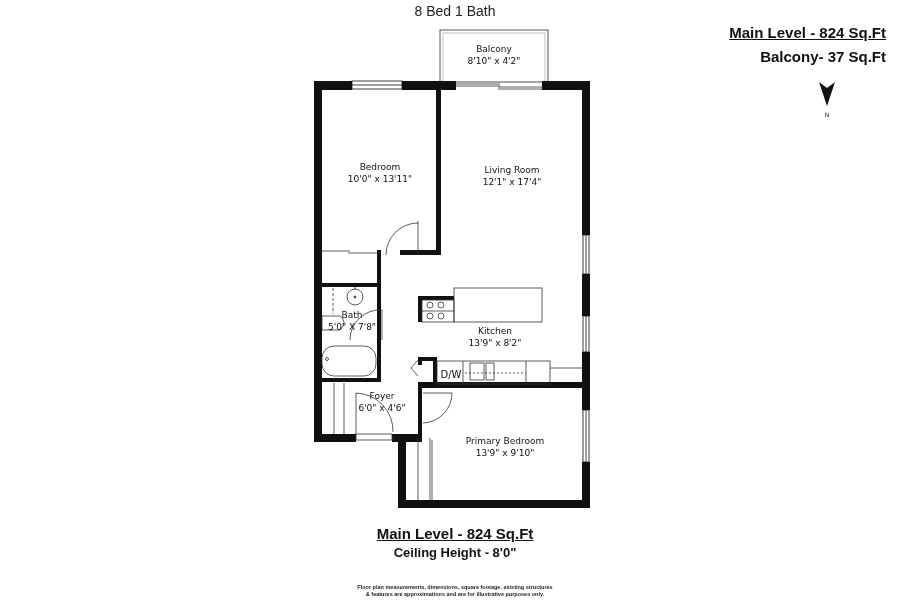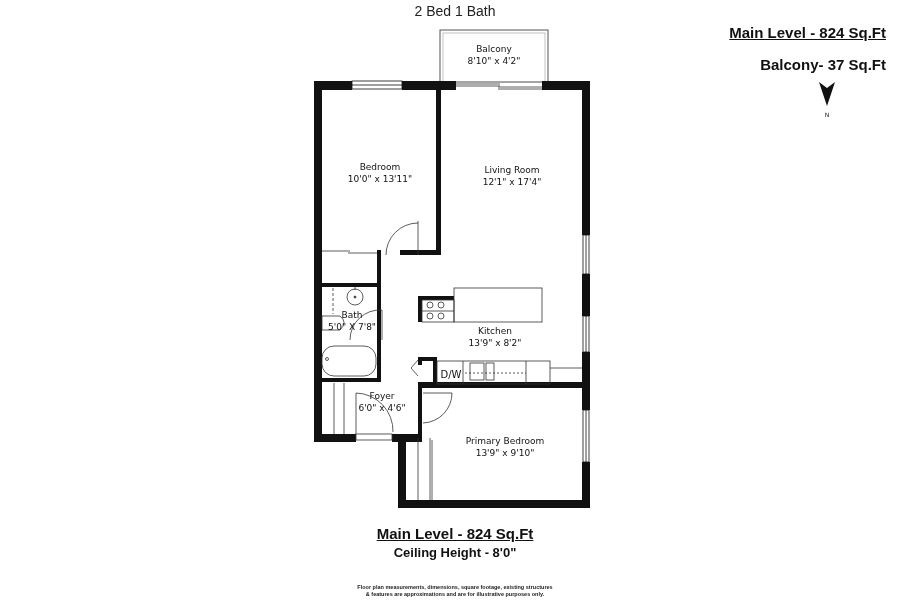--- a/index.html
+++ b/index.html
@@ -19,7 +19,7 @@
 </head>
 <body>
 
-<div class="title">2 Bed 1 Bath</div>
+<div class="title">8 Bed 1 Bath</div>
 
 <div class="summary">
   <span class="main">Main Level - 824 Sq.Ft</span>

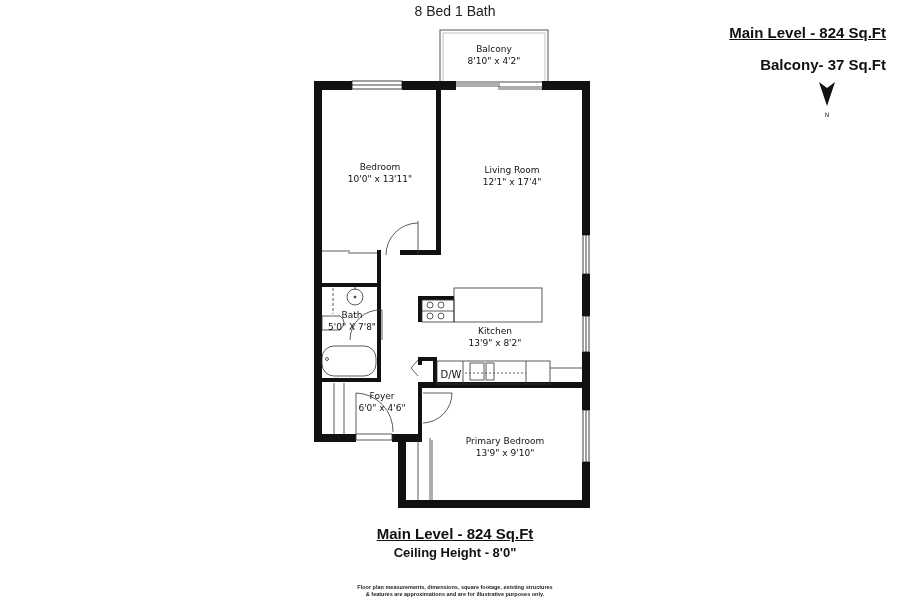--- a/index.html
+++ b/index.html
@@ -7,7 +7,7 @@
   .title { position:absolute; left:0; width:910px; top:3px; text-align:center; font-family:"Liberation Sans", sans-serif; font-size:14px; color:#222; }
   .summary { position:absolute; right:24px; top:24px; text-align:right; font-family:"Liberation Sans", sans-serif; font-weight:bold; color:#111; }
   .summary .main { font-size:15px; text-decoration:underline; display:block; }
-  .summary .balc { font-size:15px; display:block; margin-top:15px;text-align:right; }
+  .summary .balc { font-size:15px; display:block; margin-top:7px;text-align:right; }
   .compass { position:absolute; left:817px; top:80px; width:20px; height:40px; }
   .footer { position:absolute; left:0; width:910px; top:525px; text-align:center; font-family:"Liberation Sans", sans-serif; font-weight:bold; color:#111; }
   .footer .main { font-size:15px; text-decoration:underline; display:block; }

